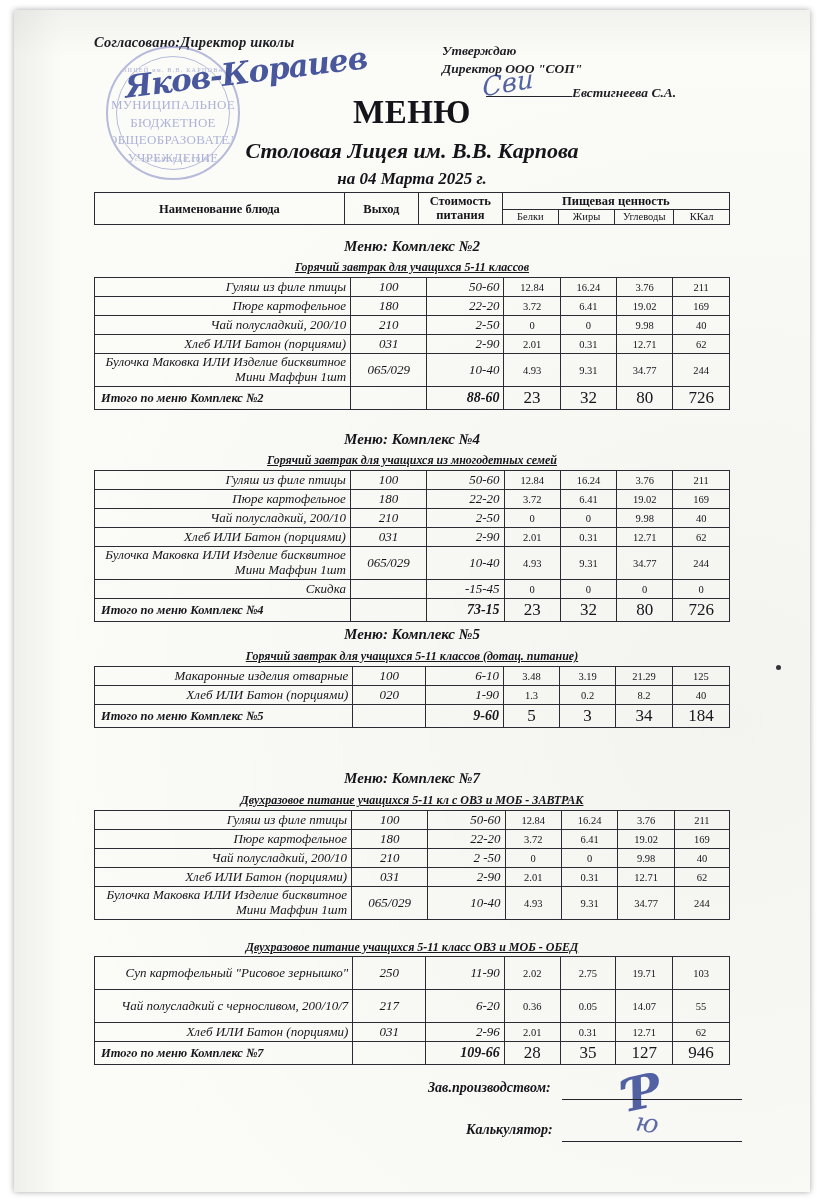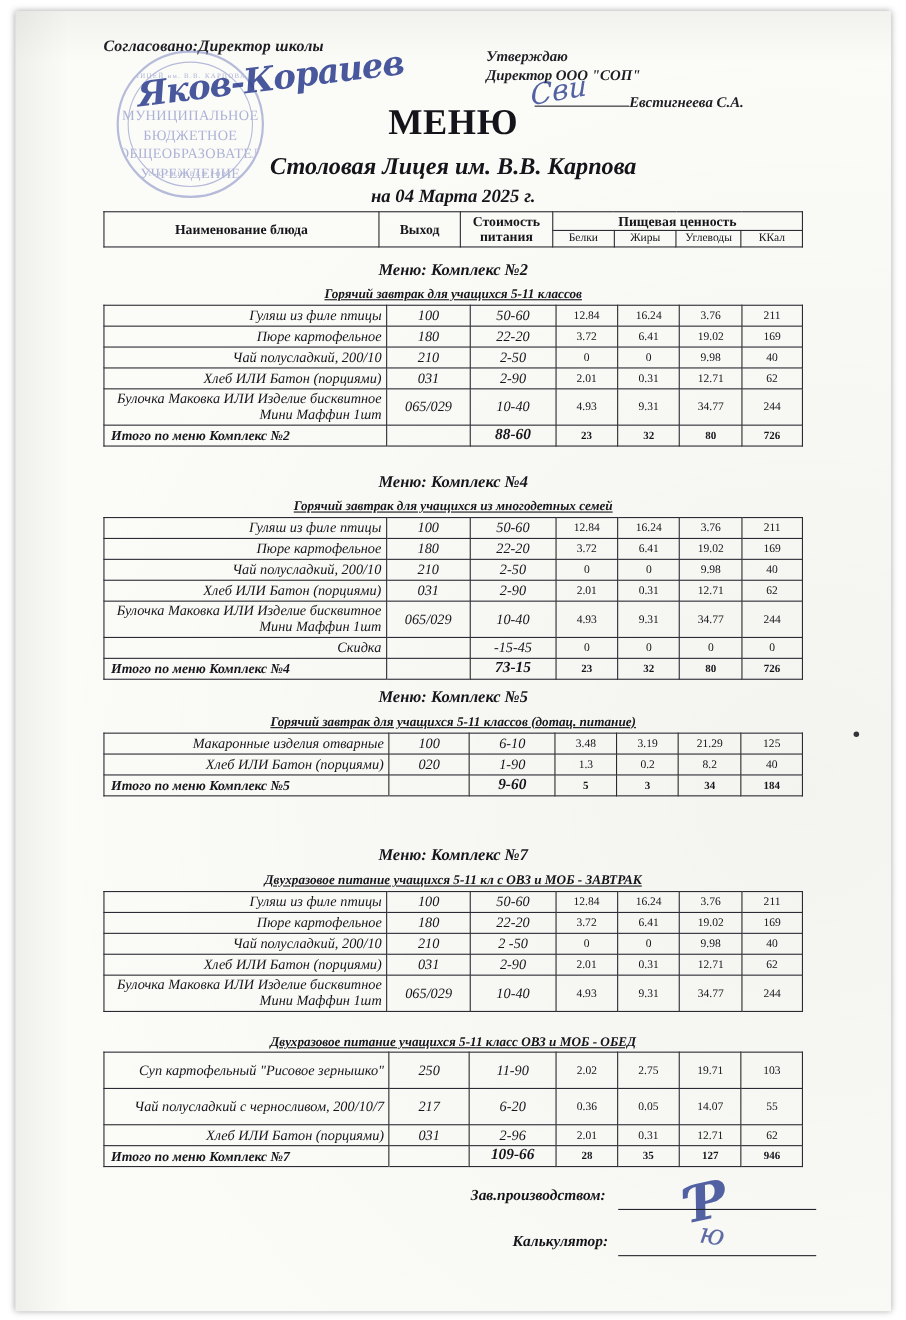--- a/index.html
+++ b/index.html
@@ -257,7 +257,7 @@
   }
   .data-tbl td.name { width: 278px; text-align: right; padding-left: 6px; }
   .data-tbl td.out  { width: 72px; text-align: center; }
-  .data-tbl td.cost { width: 78px; text-align: center; }
+  .data-tbl td.cost { width: 78px; text-align: right; }
   .data-tbl td.nv   { width: 52px; text-align: center; font-size: 10.5px; font-style: normal; }
   .data-tbl td.total-label {
     text-align: left;

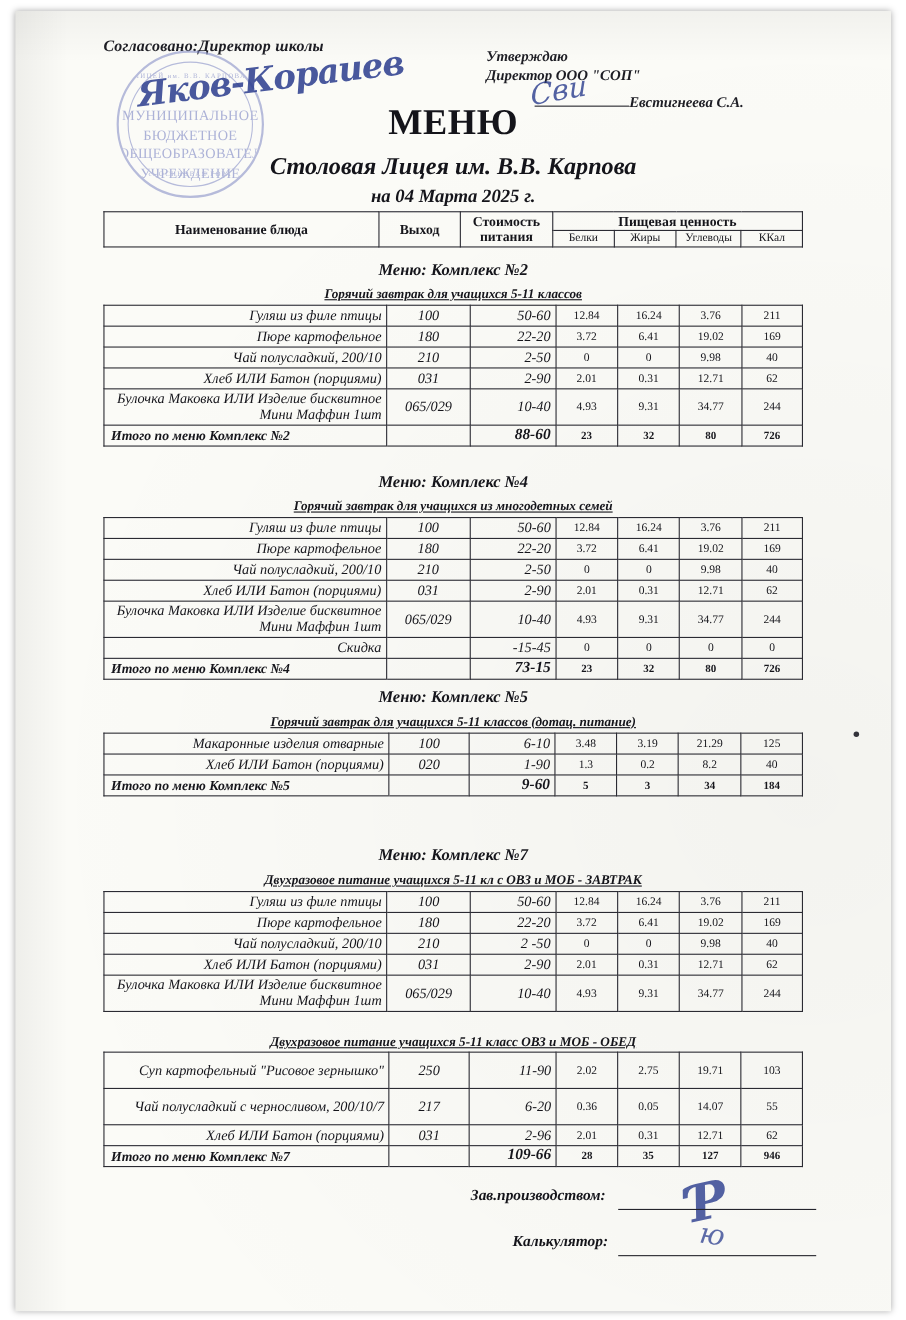--- a/index.html
+++ b/index.html
@@ -273,7 +273,7 @@
   }
   .data-tbl tr.total td.out { border: none; }
   .data-tbl tr.total td.cost { font-size: 14px; }
-  .data-tbl tr.total td.nv { font-size: 10px; font-weight: bold; }
+  .data-tbl tr.total td.nv { font-size: 17px; font-weight: normal; }
 
   .two-line { line-height: 1.12; }
 

